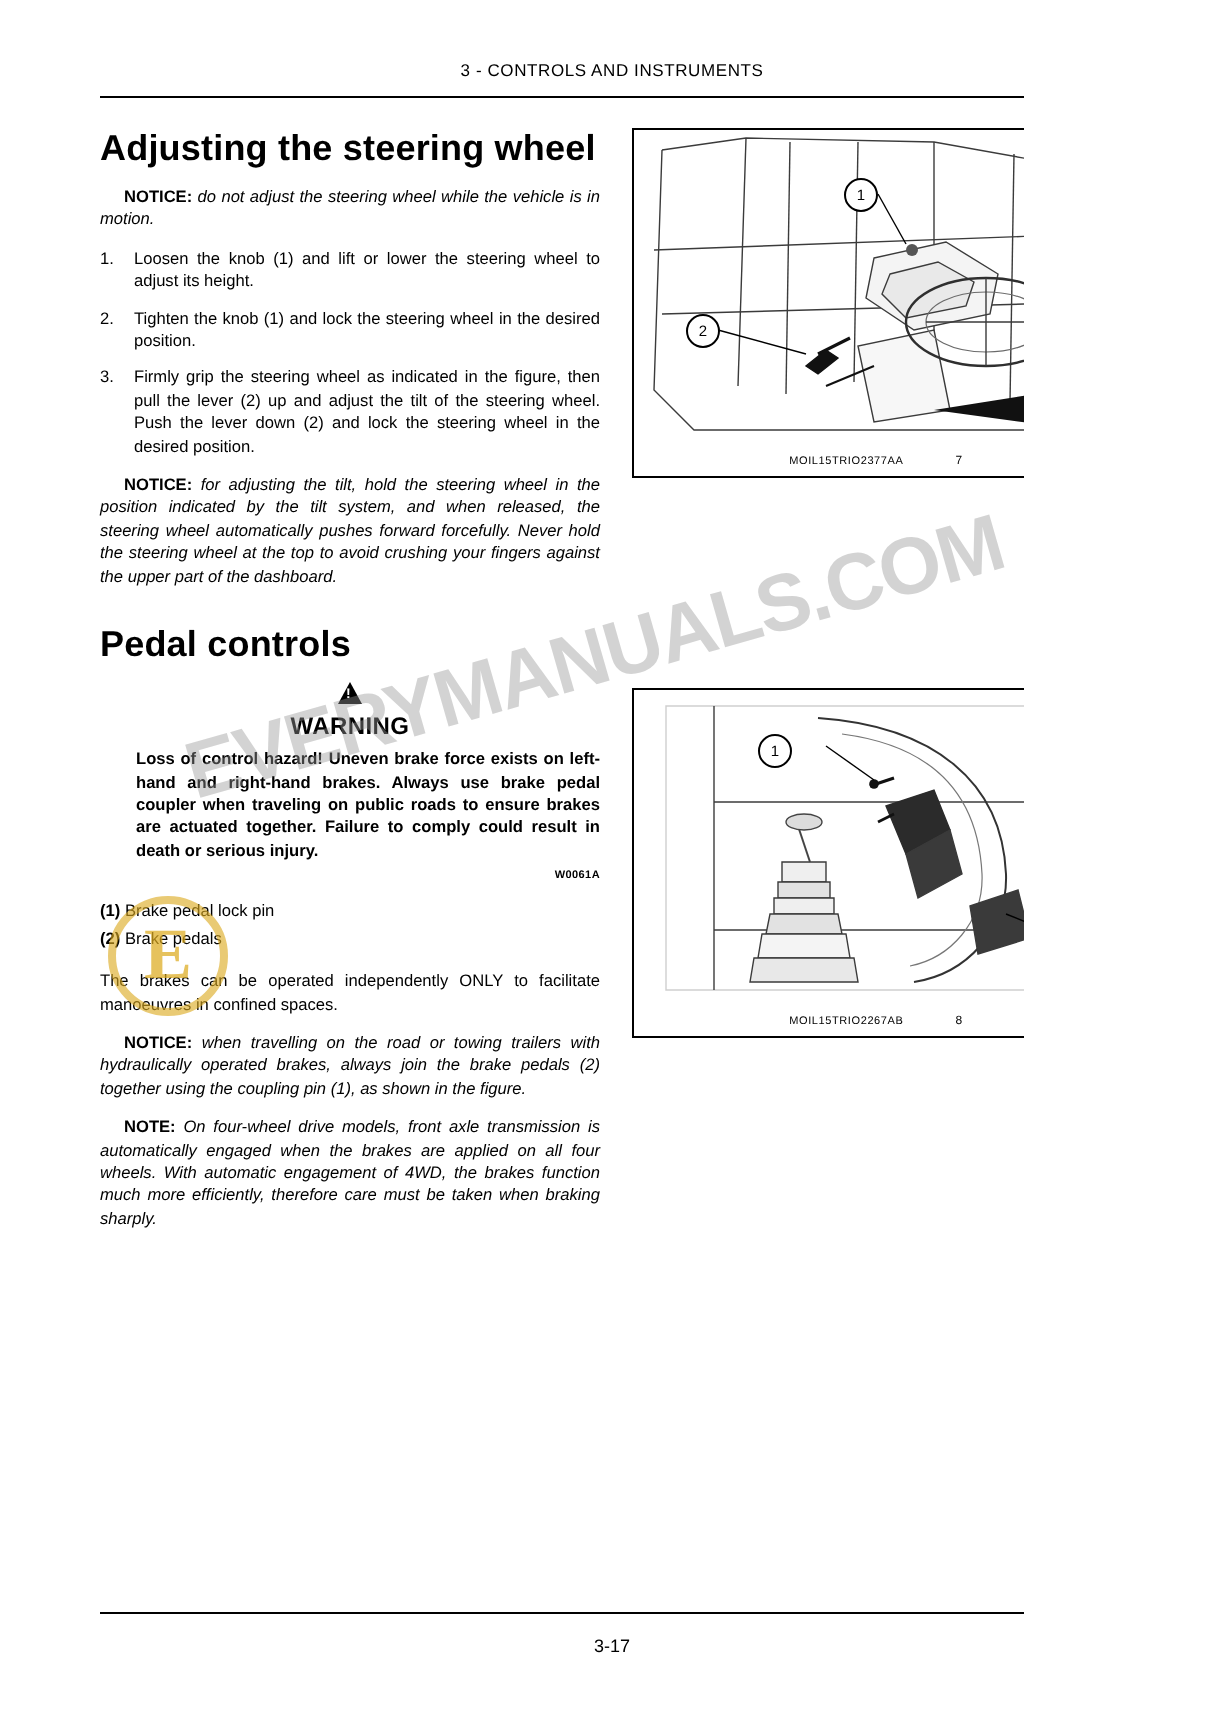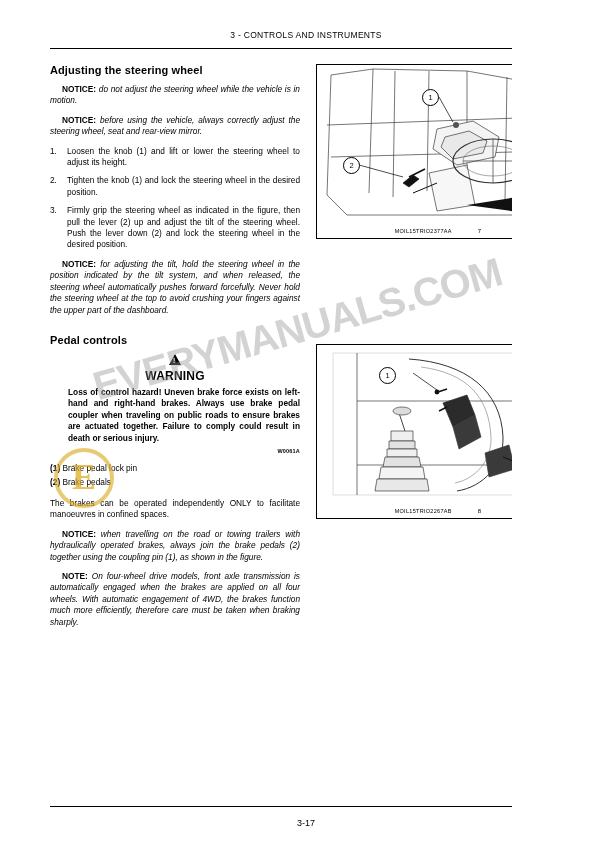--- a/index.html
+++ b/index.html
@@ -67,7 +67,7 @@
   }
 
   h2.section-title {
-    font-size: 11px;
+    font-size: 18px;
     font-weight: bold;
     margin: 0 0 8px 0;
     letter-spacing: 0.1px;

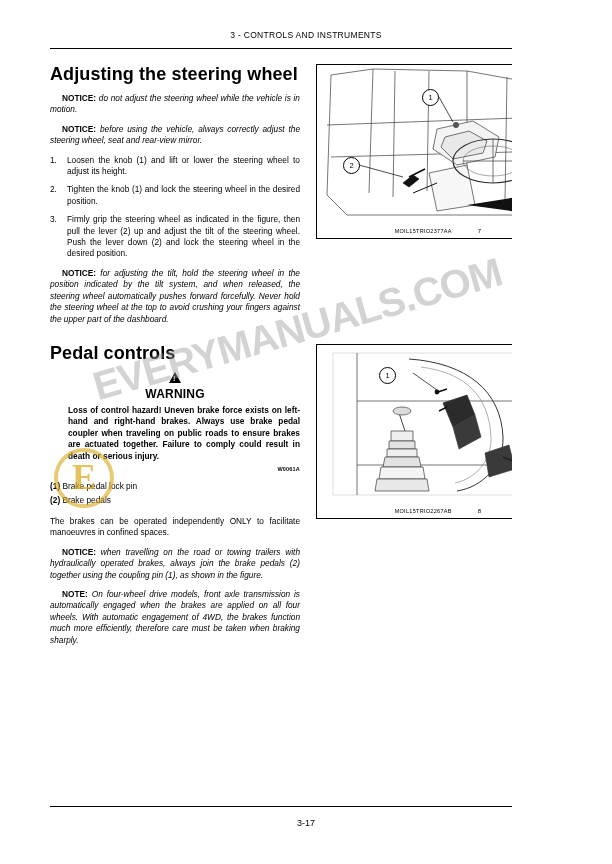--- a/index.html
+++ b/index.html
@@ -273,7 +273,6 @@
 
     <p class="body notice"><span class="lead">NOTICE:</span><span> do not adjust the steering wheel while the vehicle is in motion.</span></p>
 
-    <p class="body notice"><span class="lead">NOTICE:</span><span> before using the vehicle, always correctly adjust the steering wheel, seat and rear-view mirror.</span></p>
 
     <ol class="steps">
       <li><span class="num">1.</span><span>Loosen the knob (1) and lift or lower the steering wheel to adjust its height.</span></li>

